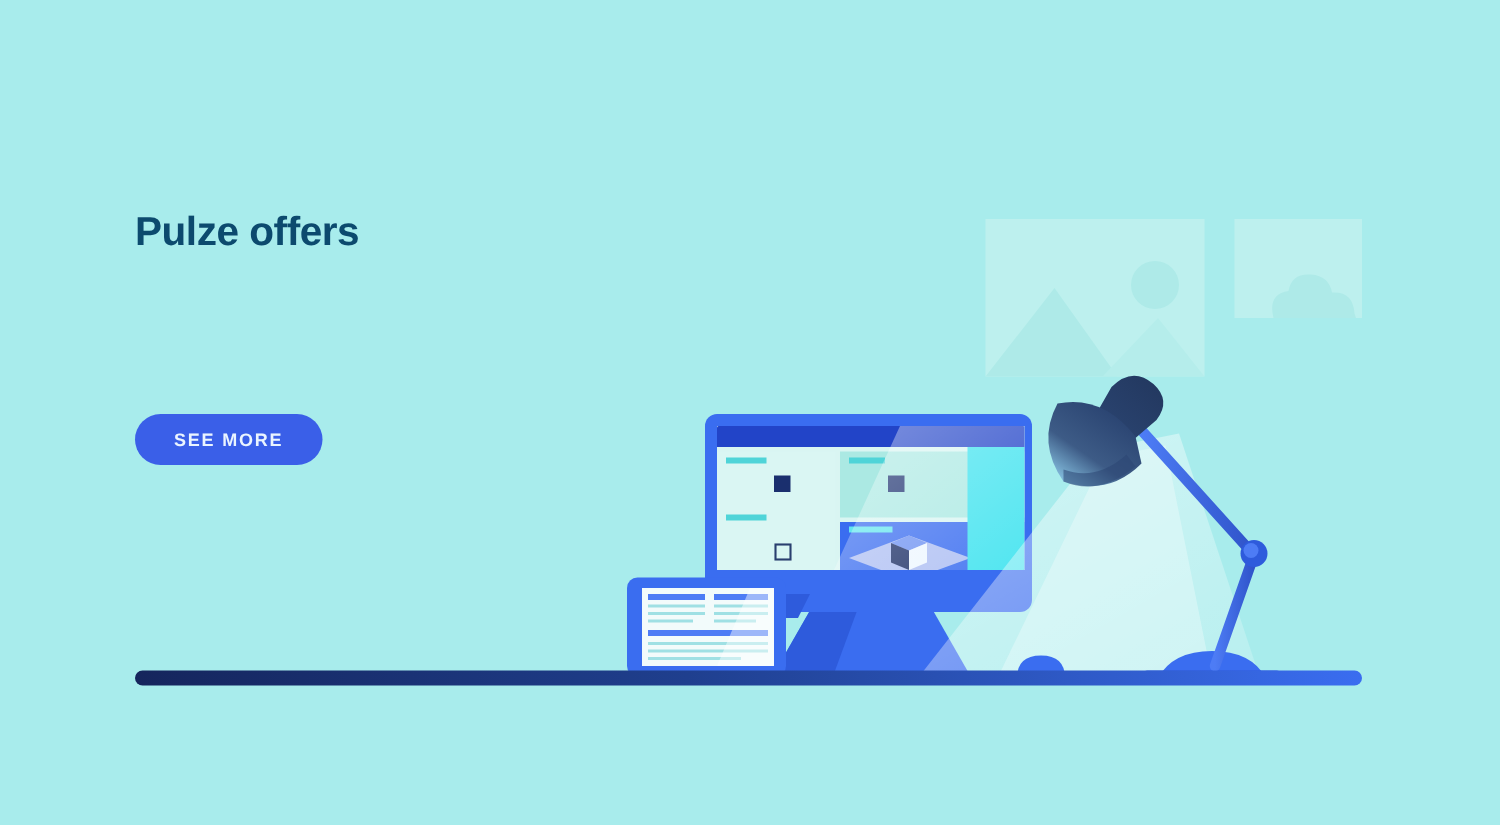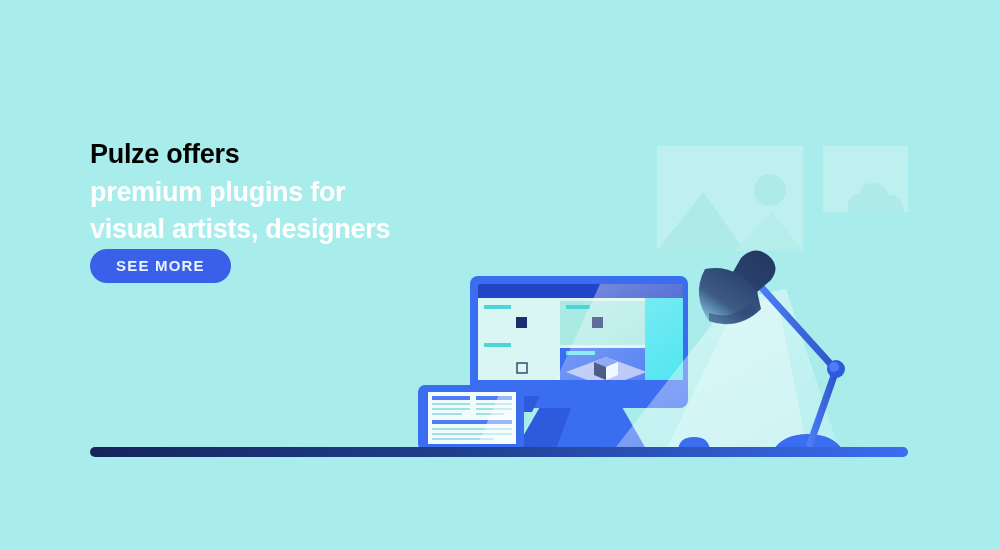--- a/index.html
+++ b/index.html
@@ -33,7 +33,7 @@
     letter-spacing: -0.3px;
     color: #ffffff;
   }
-  .headline .accent { color: #000000; }
+  .headline .accent { color: #0c4a6e; }
   .cta {
     display: inline-flex;
     align-items: center;

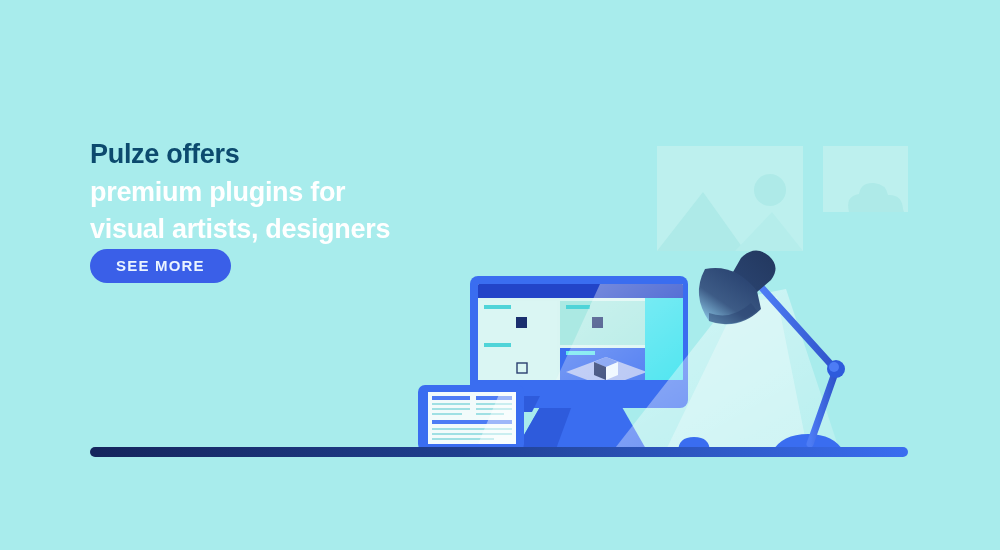--- a/index.html
+++ b/index.html
@@ -198,7 +198,7 @@
   <div class="copy">
     <h1 class="headline">
       <span class="accent">Pulze offers</span><br>
-      <span>premium plugins for</span><br>
+      <br>
       <span>visual artists, designers</span><br>
     </h1>
     <button class="cta">SEE MORE</button>

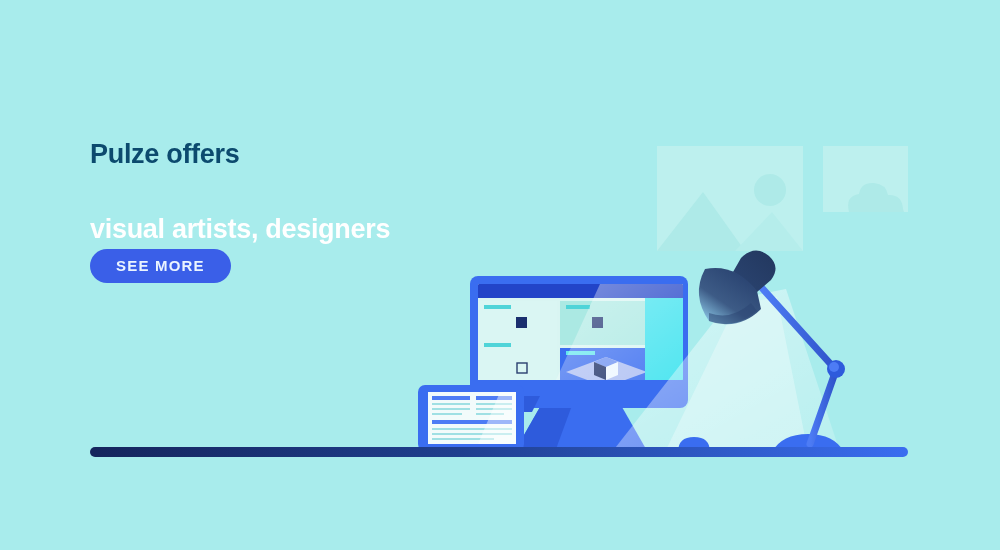--- a/index.html
+++ b/index.html
@@ -199,7 +199,7 @@
     <h1 class="headline">
       <span class="accent">Pulze offers</span><br>
       <br>
-      <span>visual artists, designers</span><br>
+      <br>
     </h1>
     <button class="cta">SEE MORE</button>
   </div>

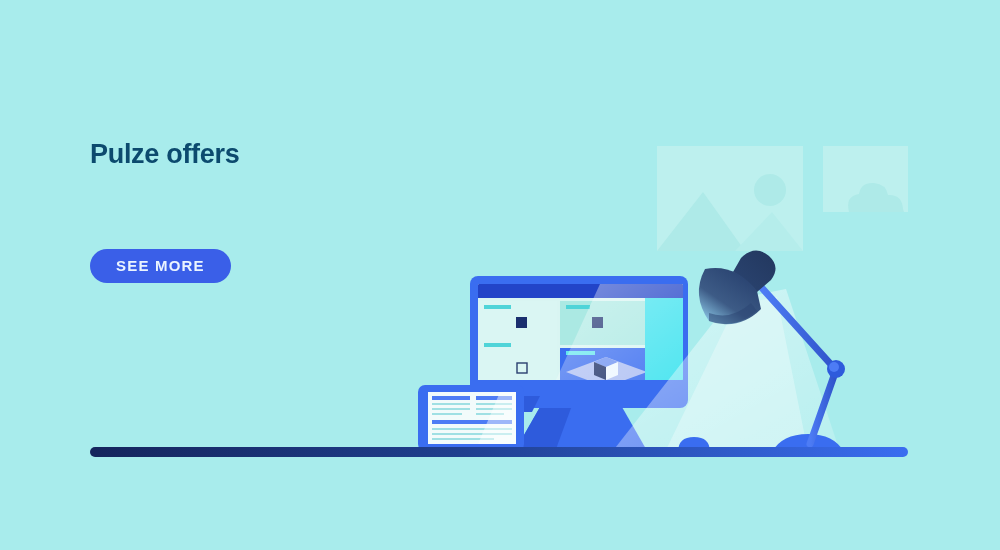--- a/index.html
+++ b/index.html
@@ -38,6 +38,7 @@
     display: inline-flex;
     align-items: center;
     justify-content: center;
+    margin-top: 27px;
     height: 34px;
     padding: 0 26px;
     border: none;
@@ -45,7 +46,7 @@
     background: #3a5fe8;
     color: #eaf4ff;
     font-family: "Liberation Sans", sans-serif;
-    font-size: 15px;
+    font-size: 12px;
     font-weight: bold;
     letter-spacing: 1.2px;
     cursor: pointer;

